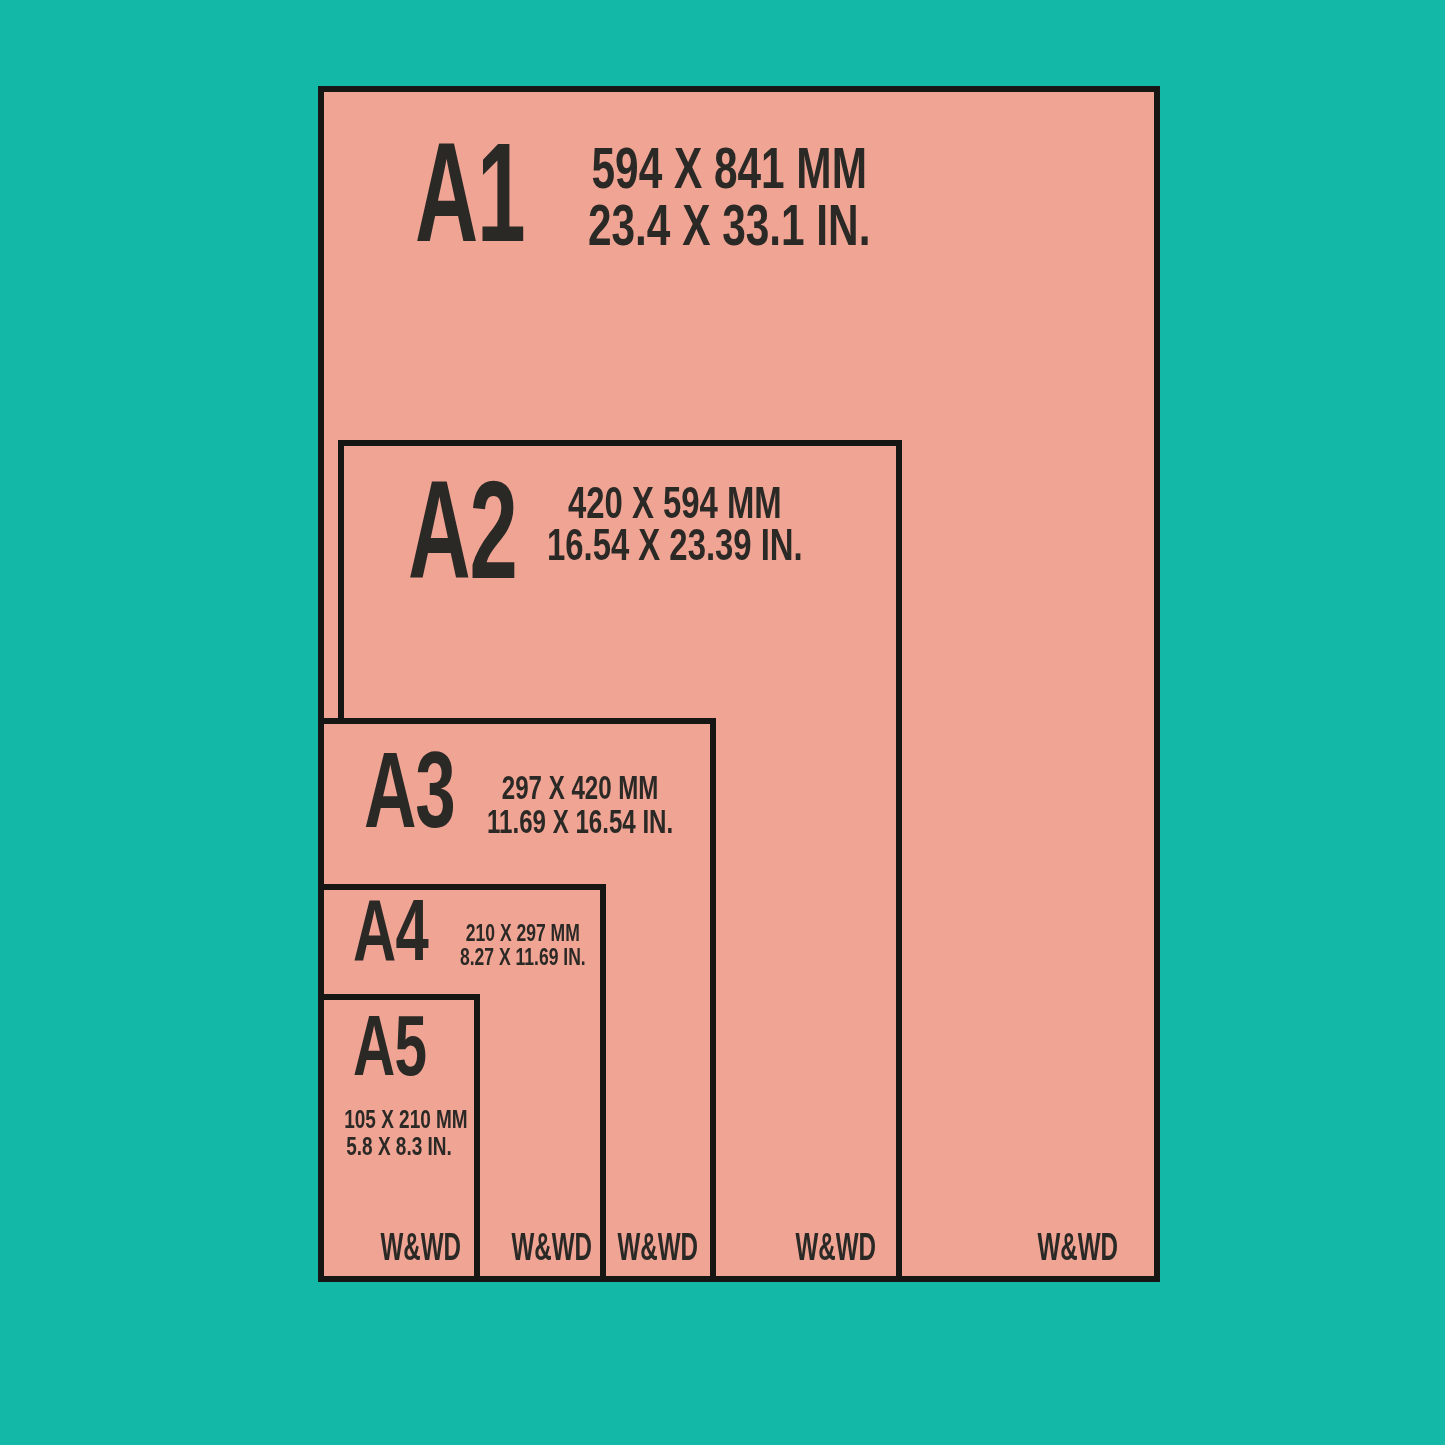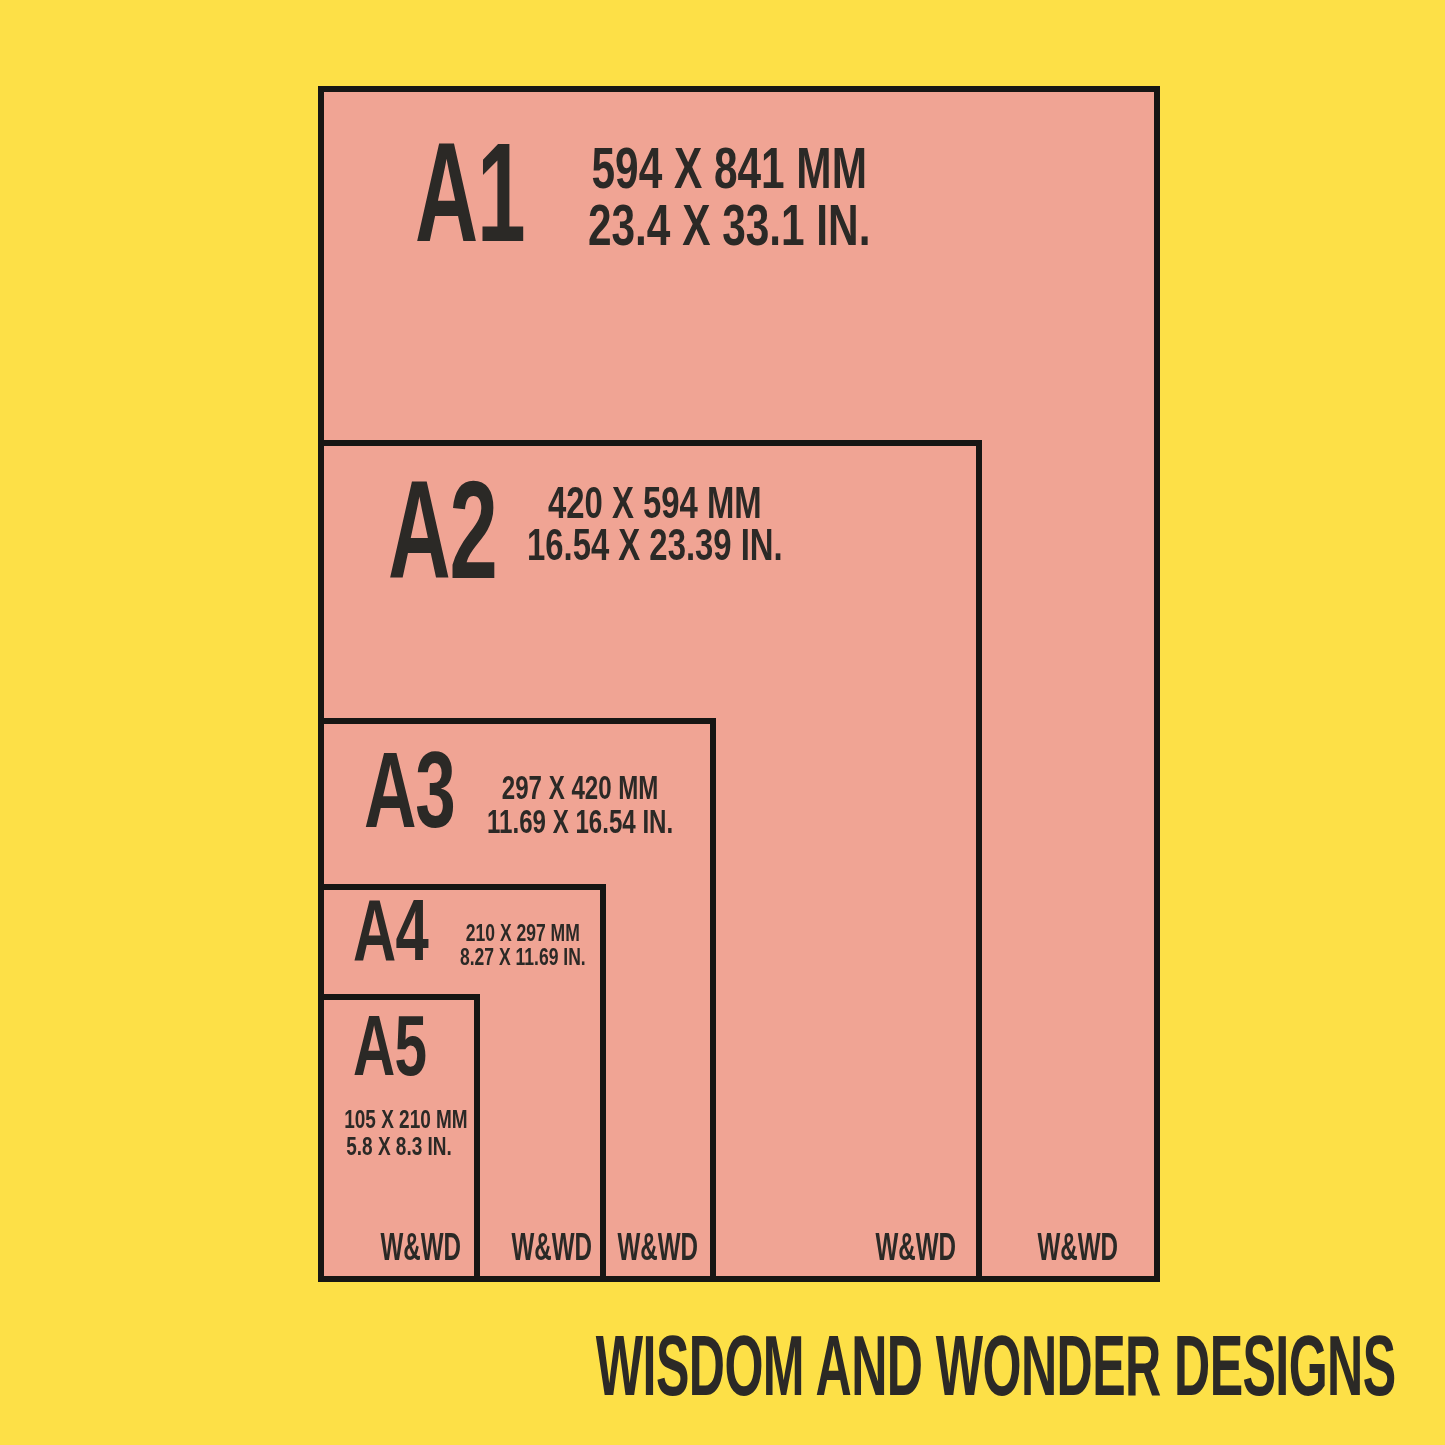--- a/index.html
+++ b/index.html
@@ -16,7 +16,7 @@
     position: relative;
     width: 1445px;
     height: 1445px;
-    background: #fde047;
+    background: #14b8a6;
     font-family: "Liberation Sans", sans-serif;
     font-weight: bold;
     color: #2B2926;

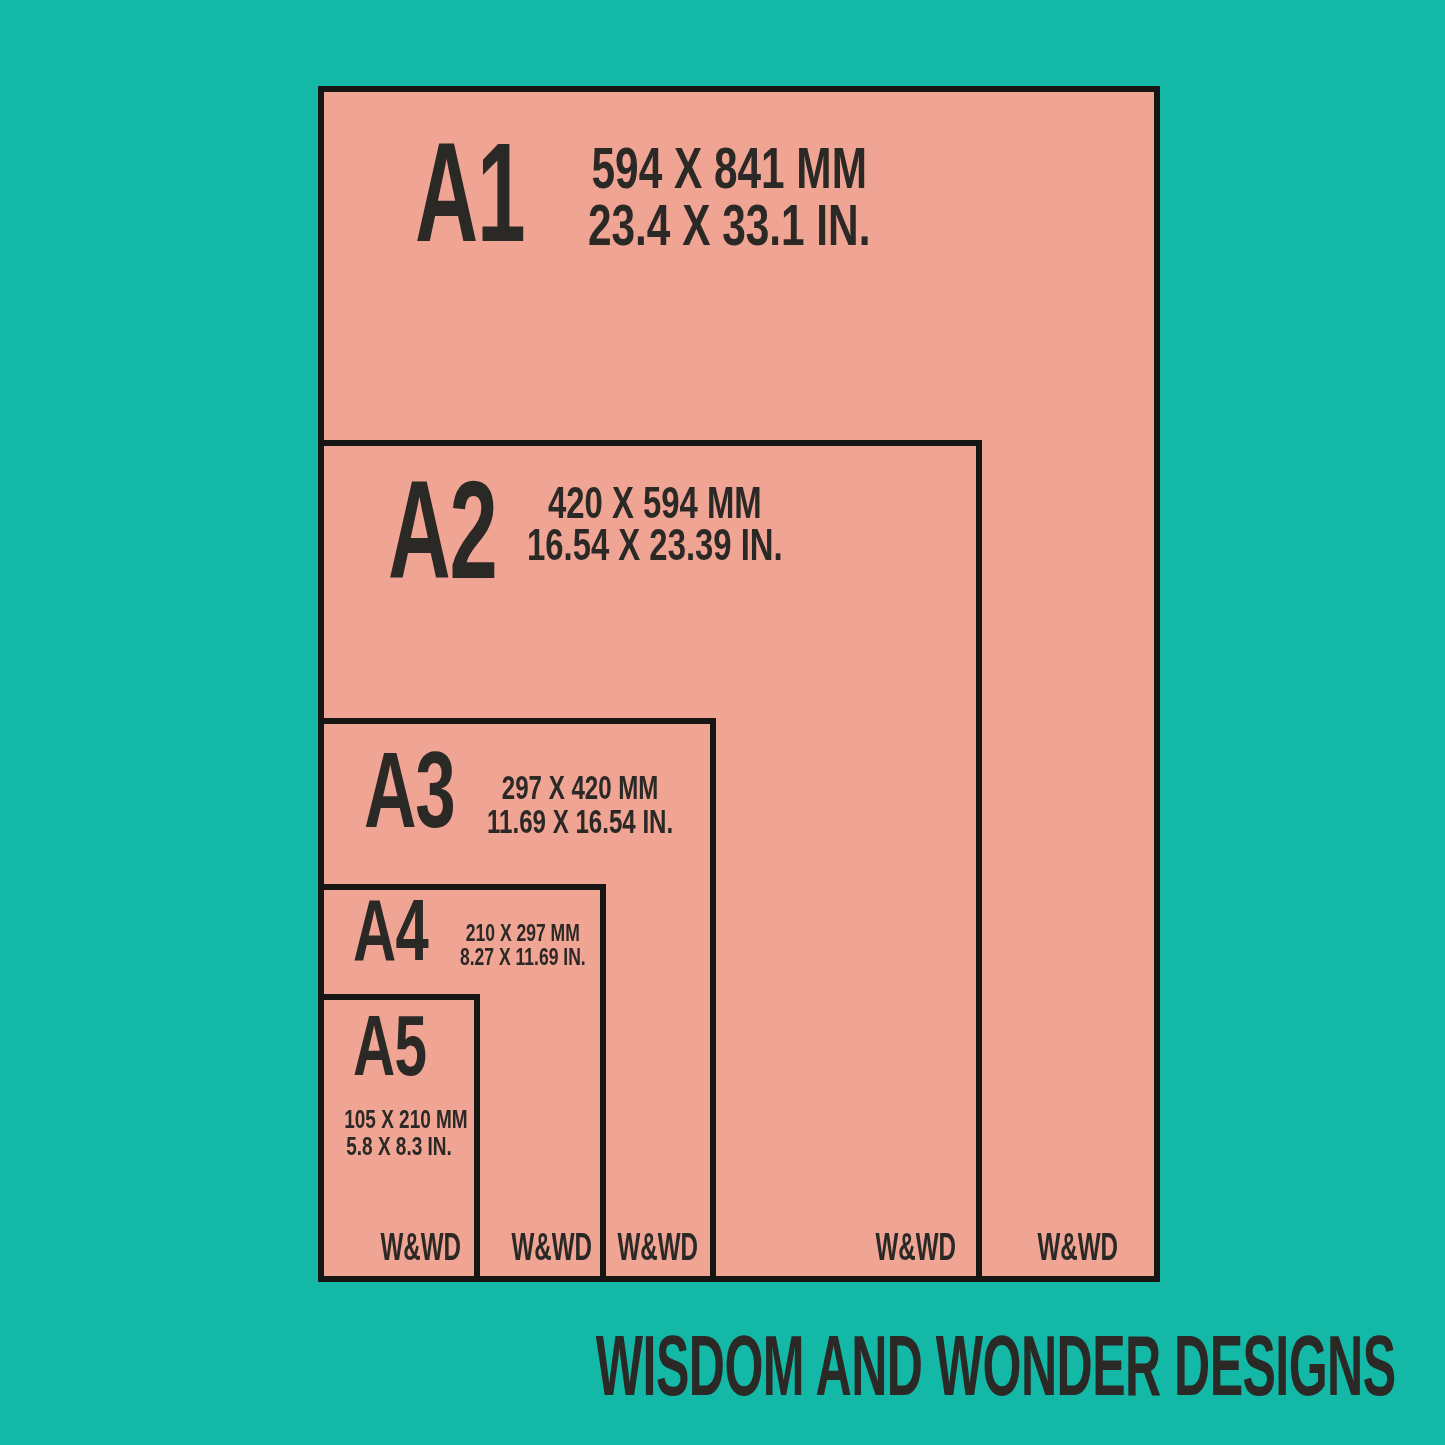--- a/index.html
+++ b/index.html
@@ -29,7 +29,7 @@
     border: 6px solid #161614;
   }
   .b-a1 { top: 86px;  width: 842px; height: 1196px; }
-  .b-a2 { top: 440px; width: 664px; height: 842px; }
+  .b-a2 { top: 440px; width: 564px; height: 842px; margin-left: 20px; }
   .b-a3 { top: 718px; width: 398px; height: 564px; }
   .b-a4 { top: 884px; width: 288px; height: 398px; }
   .b-a5 { top: 994px; width: 162px; height: 288px; }

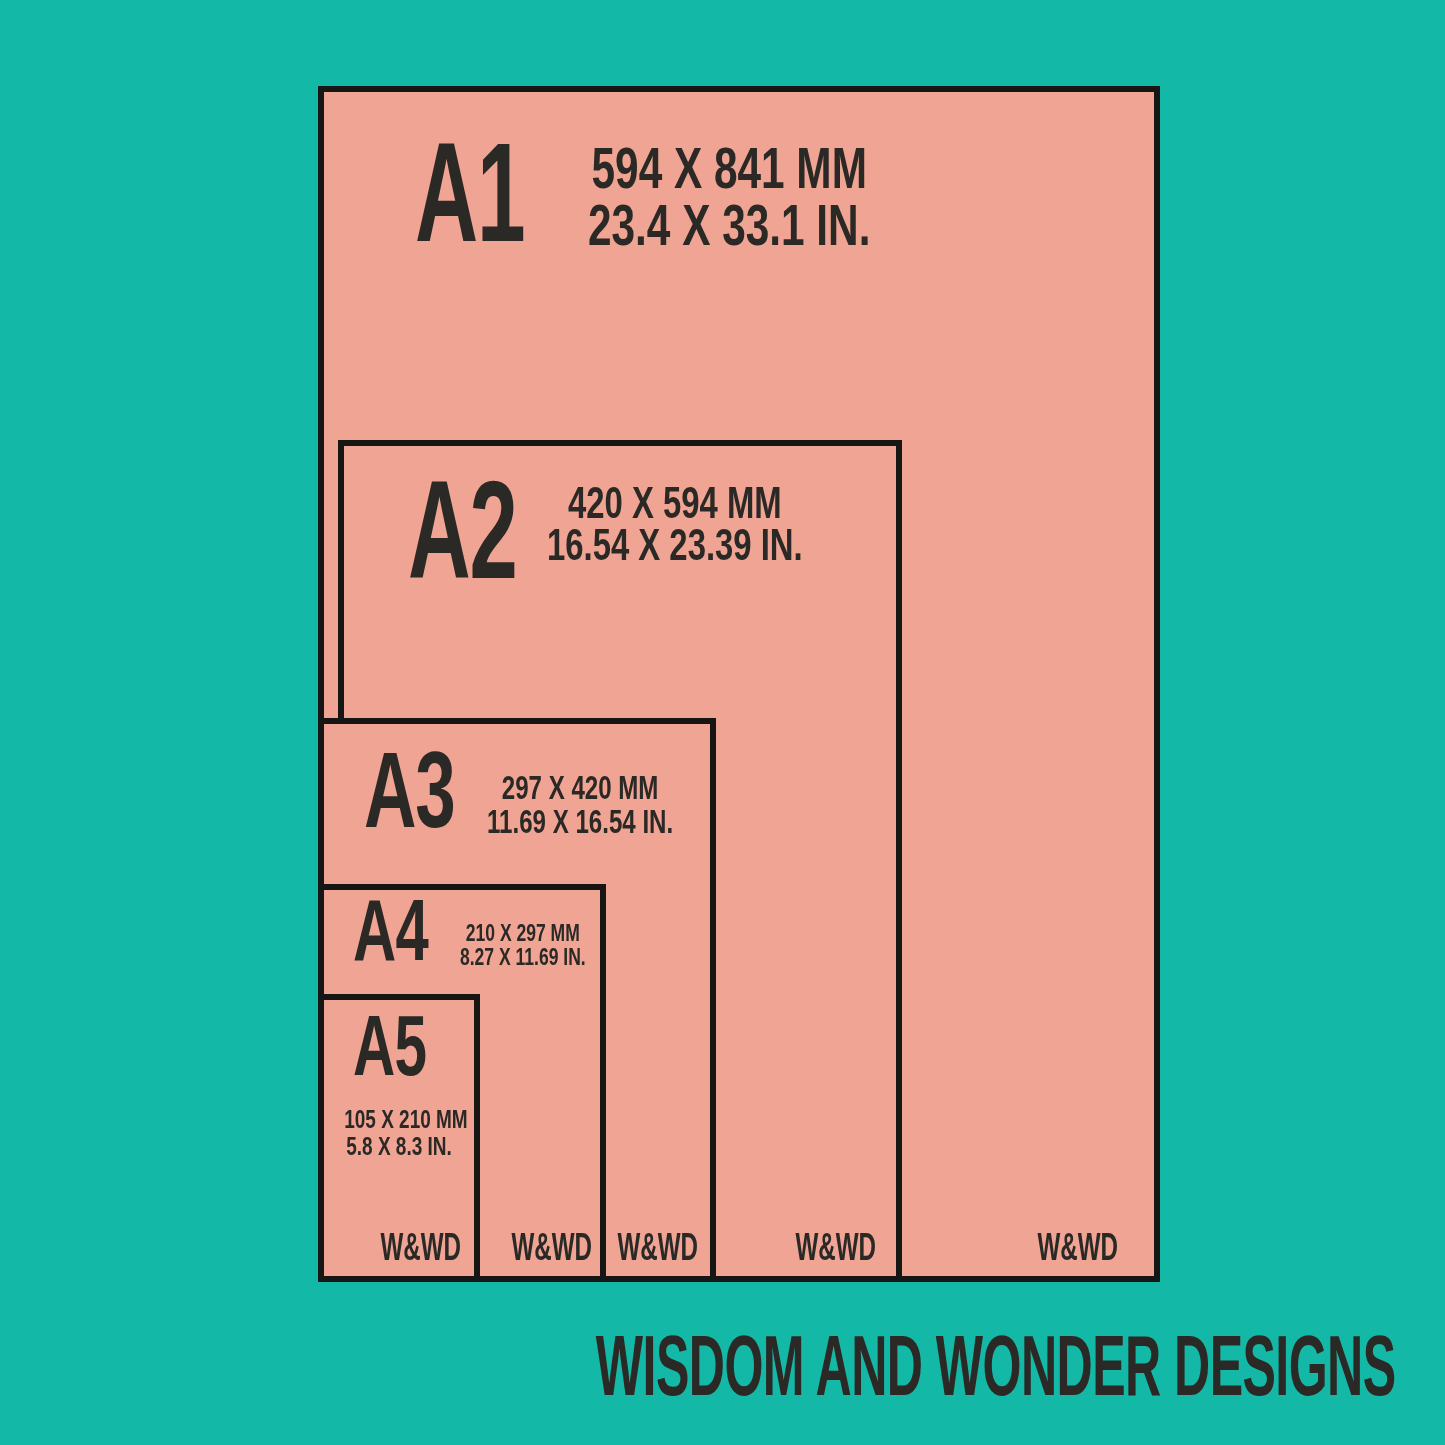--- a/index.html
+++ b/index.html
@@ -146,9 +146,6 @@
     <span class="wm">W&amp;WD</span>
   </div>
 
-  <div class="title">
-    <span class="title-inner">WISDOM AND WONDER DESIGNS</span>
-  </div>
 
 </div>
 

